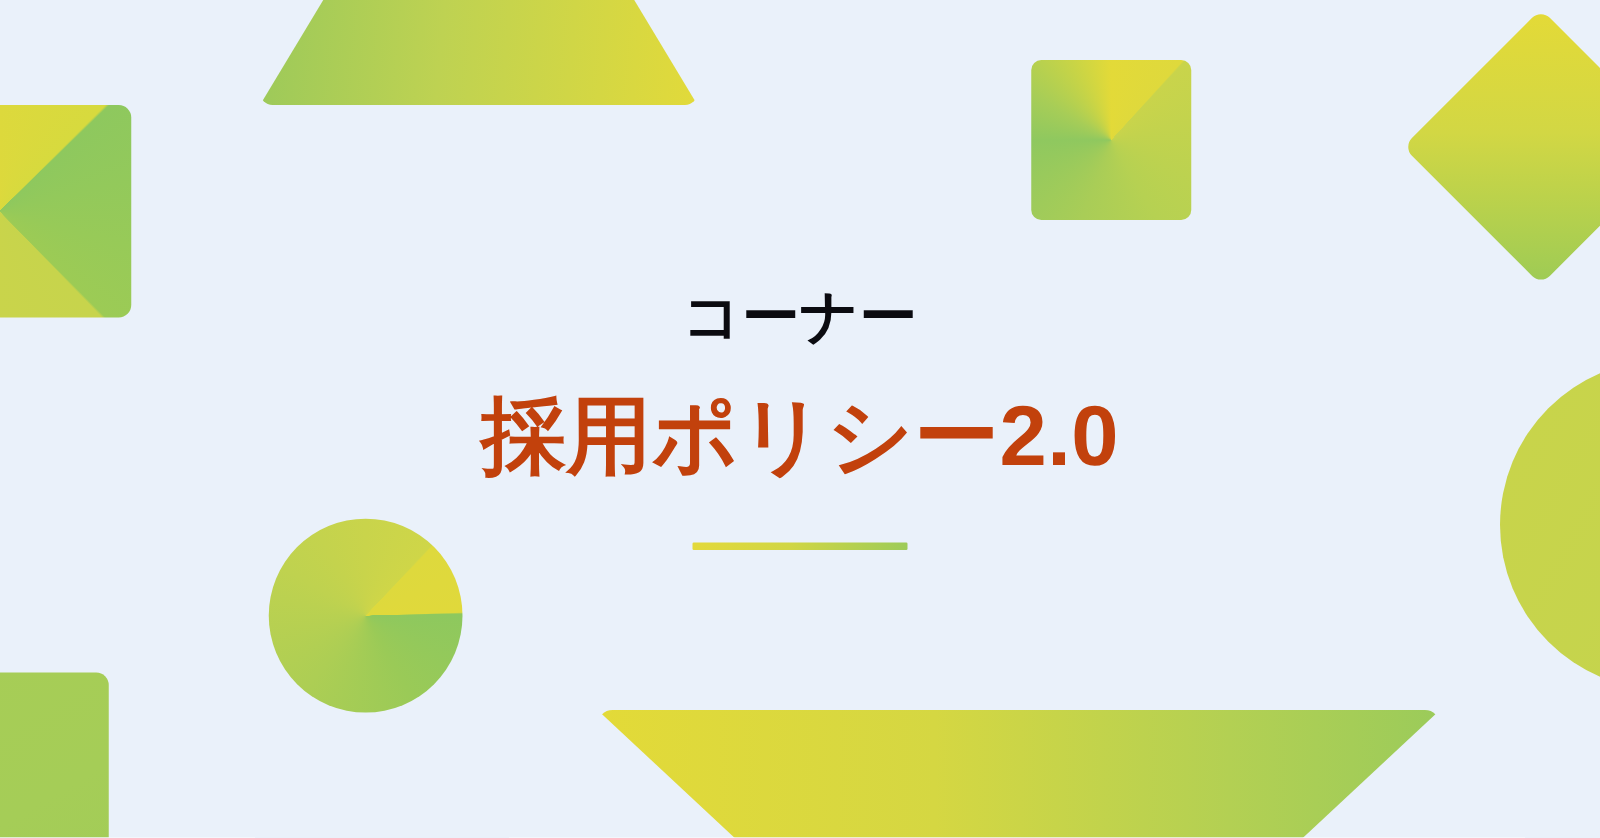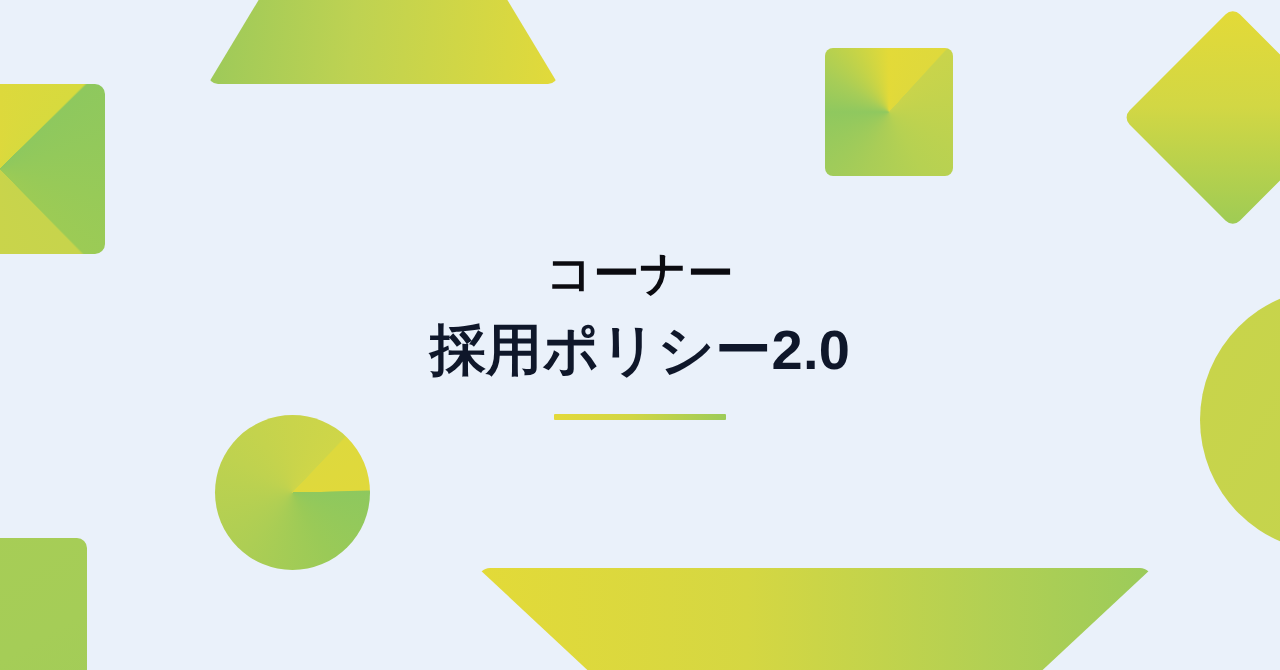--- a/index.html
+++ b/index.html
@@ -165,12 +165,12 @@
   }
 
   .headline {
-    font-size: 56px;
+    font-size: 68px;
     font-weight: 700;
-    color: #0f172a;
+    color: #c2410c;
     letter-spacing: 0.005em;
     line-height: 1.05;
-    margin: 3px;
+    margin: 16px;
     white-space: nowrap;
   }
 

